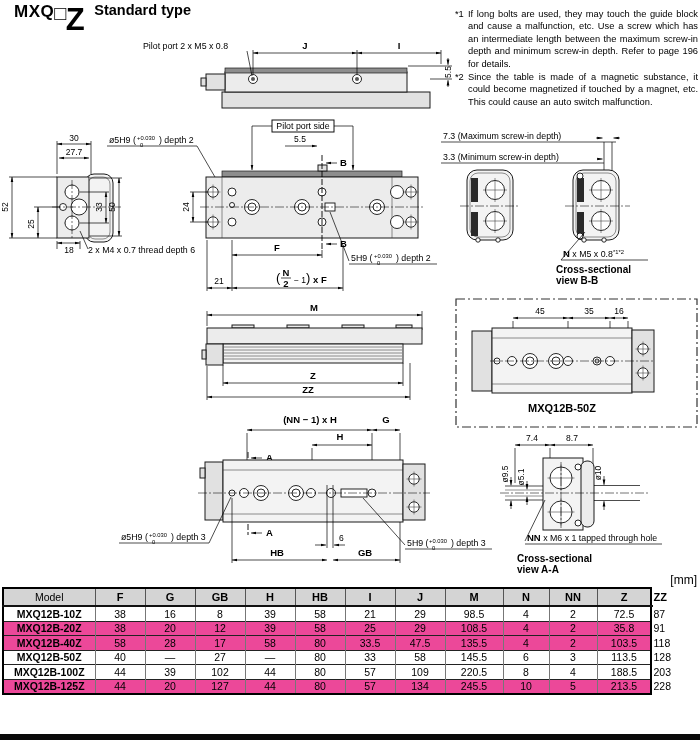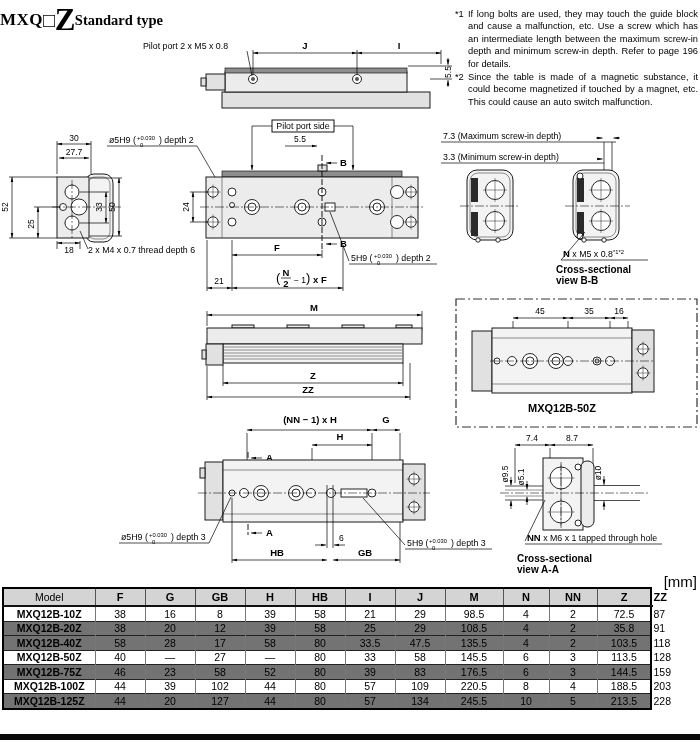--- a/index.html
+++ b/index.html
@@ -6,7 +6,7 @@
   .page{position:relative;width:700px;height:743px;background:#fff;overflow:hidden;
         font-family:"Liberation Sans",sans-serif;color:#000;}
   
-  .title-row{position:absolute;left:0;top:2px;display:flex;align-items:center;white-space:nowrap;font-family:Liberation Serif, serif;}
+  .title-row{position:absolute;left:14px;top:2px;display:flex;align-items:flex-start;white-space:nowrap;}
   .brand{font-size:17px;font-weight:bold;letter-spacing:.5px;}
   .model-big{font-size:31px;font-weight:bold;letter-spacing:-.5px;}
   .model-box{font-size:20px;font-weight:bold;}

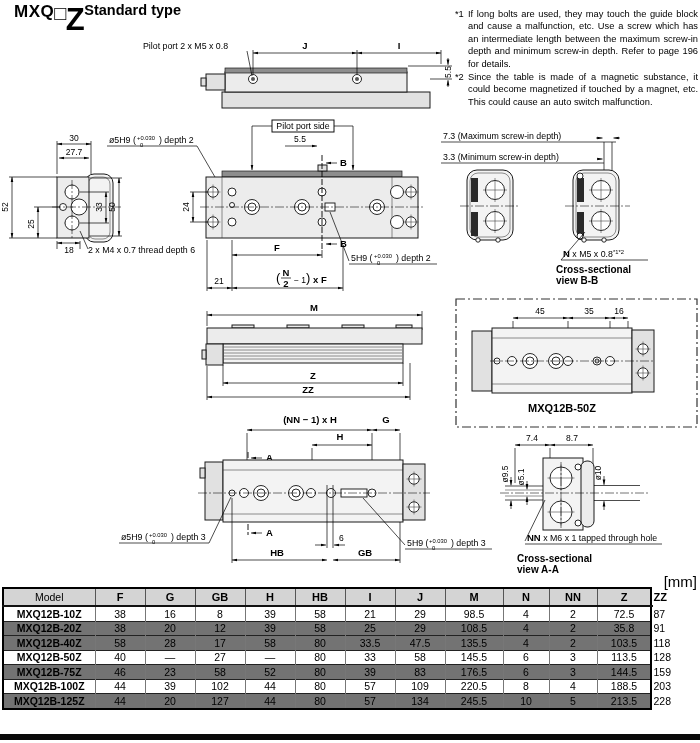--- a/index.html
+++ b/index.html
@@ -10,7 +10,7 @@
   .brand{font-size:17px;font-weight:bold;letter-spacing:.5px;}
   .model-big{font-size:31px;font-weight:bold;letter-spacing:-.5px;}
   .model-box{font-size:20px;font-weight:bold;}
-  .type-lbl{font-size:14.5px;font-weight:bold;margin-left:0;}
+  .type-lbl{font-size:14.5px;font-weight:bold;margin-left:10px;}
   
   .notes{position:absolute;left:455px;top:8px;width:243px;font-size:9.3px;line-height:12.4px;}
   .note{display:flex;margin-bottom:1px;}

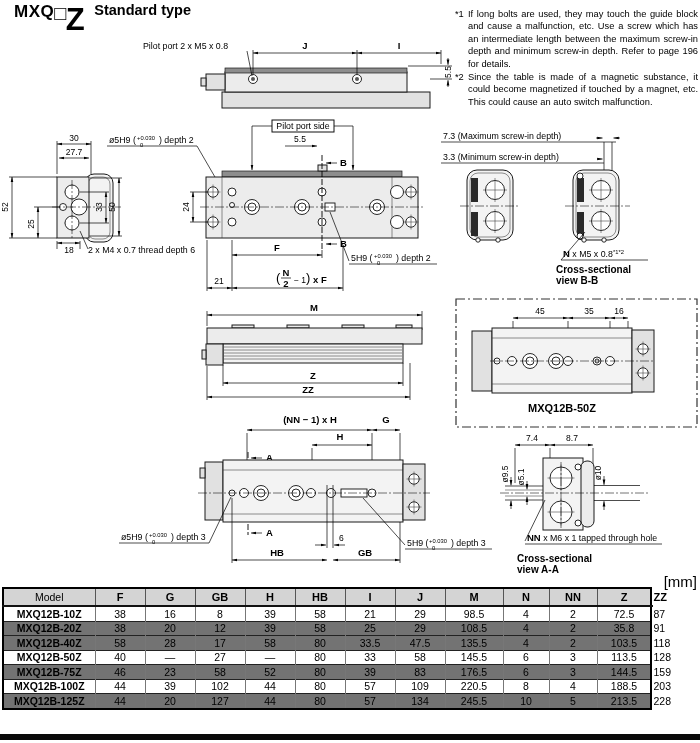--- a/index.html
+++ b/index.html
@@ -37,7 +37,7 @@
   .thin{stroke:#333;stroke-width:.55;fill:none;}
   
   .dim-title{position:absolute;left:2px;top:585px;font-size:13px;font-weight:bold;}
-  .unit{position:absolute;right:3px;top:573px;font-size:15px;}
+  .unit{position:absolute;right:3px;top:573px;font-size:12px;}
   table.dims{position:absolute;left:2px;top:587px;width:592px;border-collapse:collapse;
              table-layout:fixed;border:2px solid #000;padding-left:32px;}
   table.dims th{background:#d4d4d4;font-size:11px;font-weight:bold;height:16px;

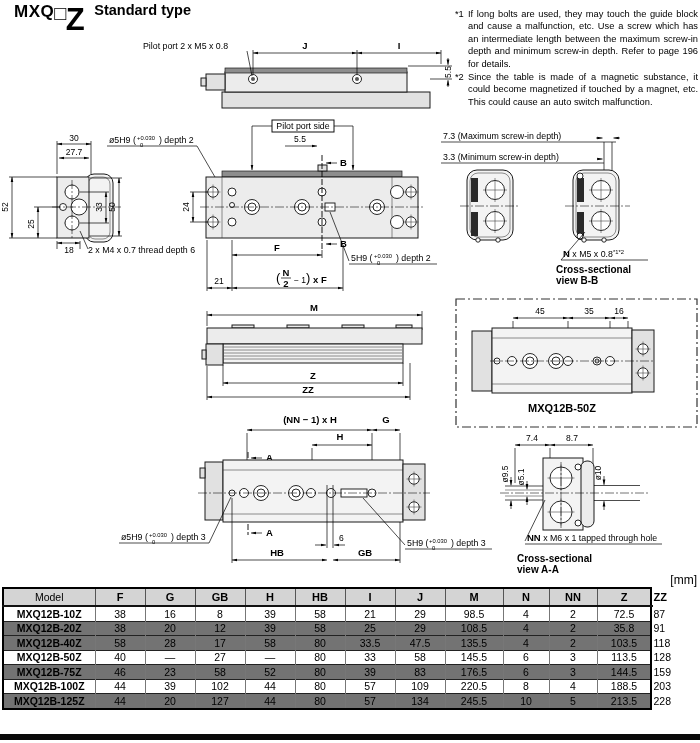--- a/index.html
+++ b/index.html
@@ -46,7 +46,7 @@
   table.dims td{font-size:10.5px;height:13.5px;text-align:center;padding:0 2px;
                 border-left:1px solid #777;border-top:1.5px solid #222;}
   table.dims td.model{font-weight:bold;font-size:10.5px;}
-  table.dims tr.alt td{background:#737373;}
+  table.dims tr.alt td{background:#ec4899;}
   .c-model{width:92px;} .c-std{width:50px;} .c-m{width:58px;}
   .c-n{width:46px;} .c-nn{width:48px;} .c-z{width:54px;}
   .footer-bar{position:absolute;left:0;top:734px;width:700px;height:6px;background:#0a0a0a;}

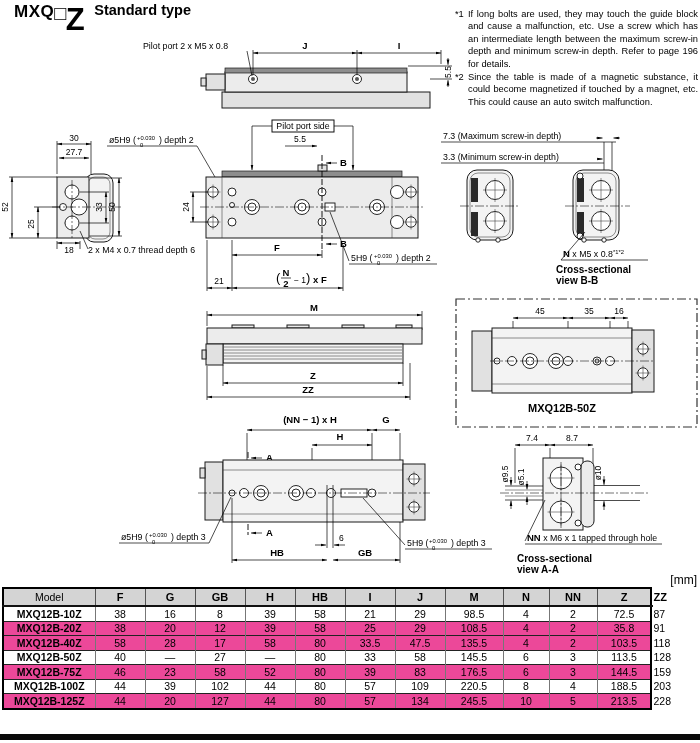--- a/index.html
+++ b/index.html
@@ -543,21 +543,6 @@
           <td>113.5</td>
           <td>128</td>
         </tr>
-        <tr class="alt">
-          <td class="model">MXQ12B-75Z</td>
-          <td>46</td>
-          <td>23</td>
-          <td>58</td>
-          <td>52</td>
-          <td>80</td>
-          <td>39</td>
-          <td>83</td>
-          <td>176.5</td>
-          <td>6</td>
-          <td>3</td>
-          <td>144.5</td>
-          <td>159</td>
-        </tr>
         <tr>
           <td class="model">MXQ12B-100Z</td>
           <td>44</td>

